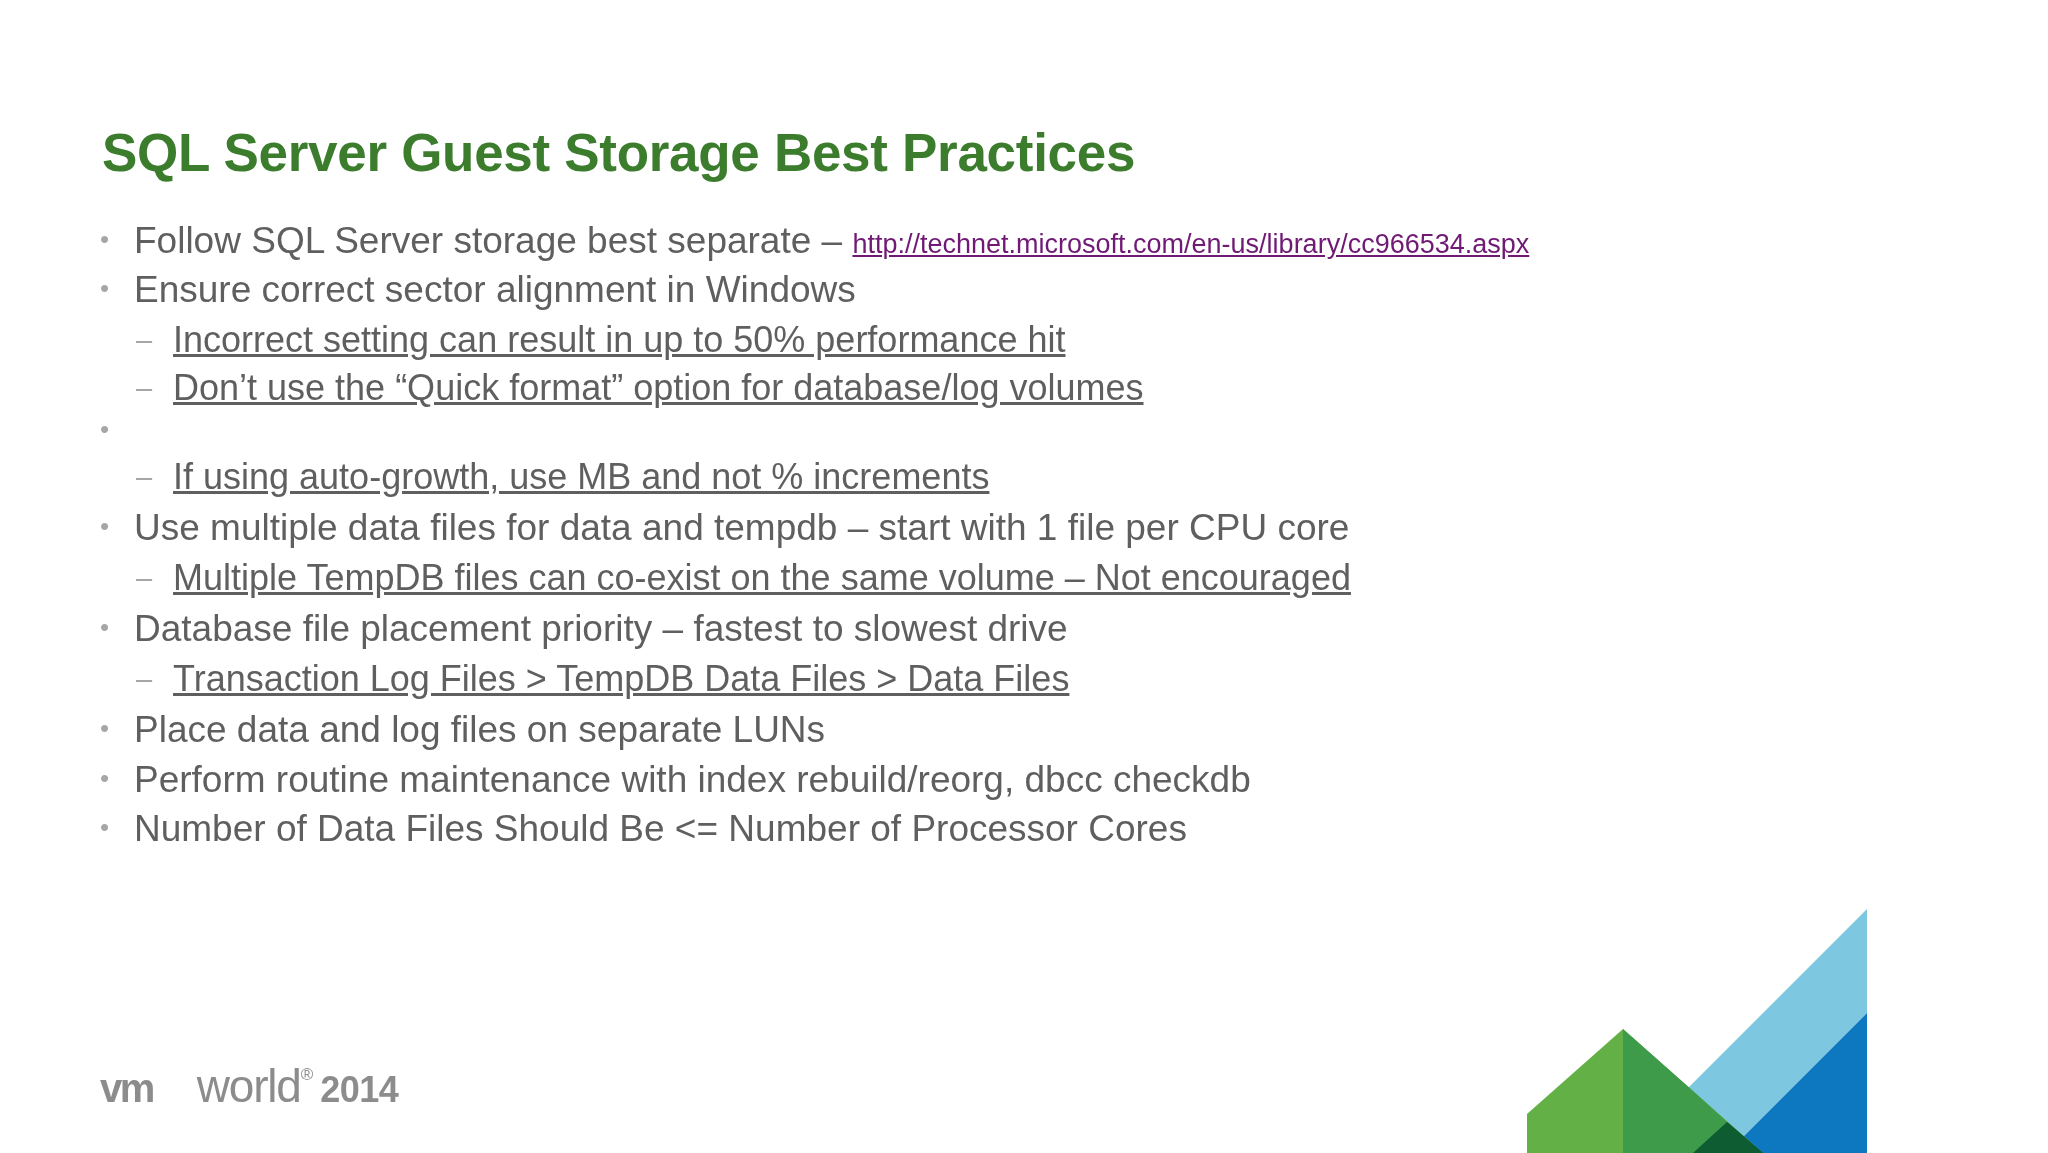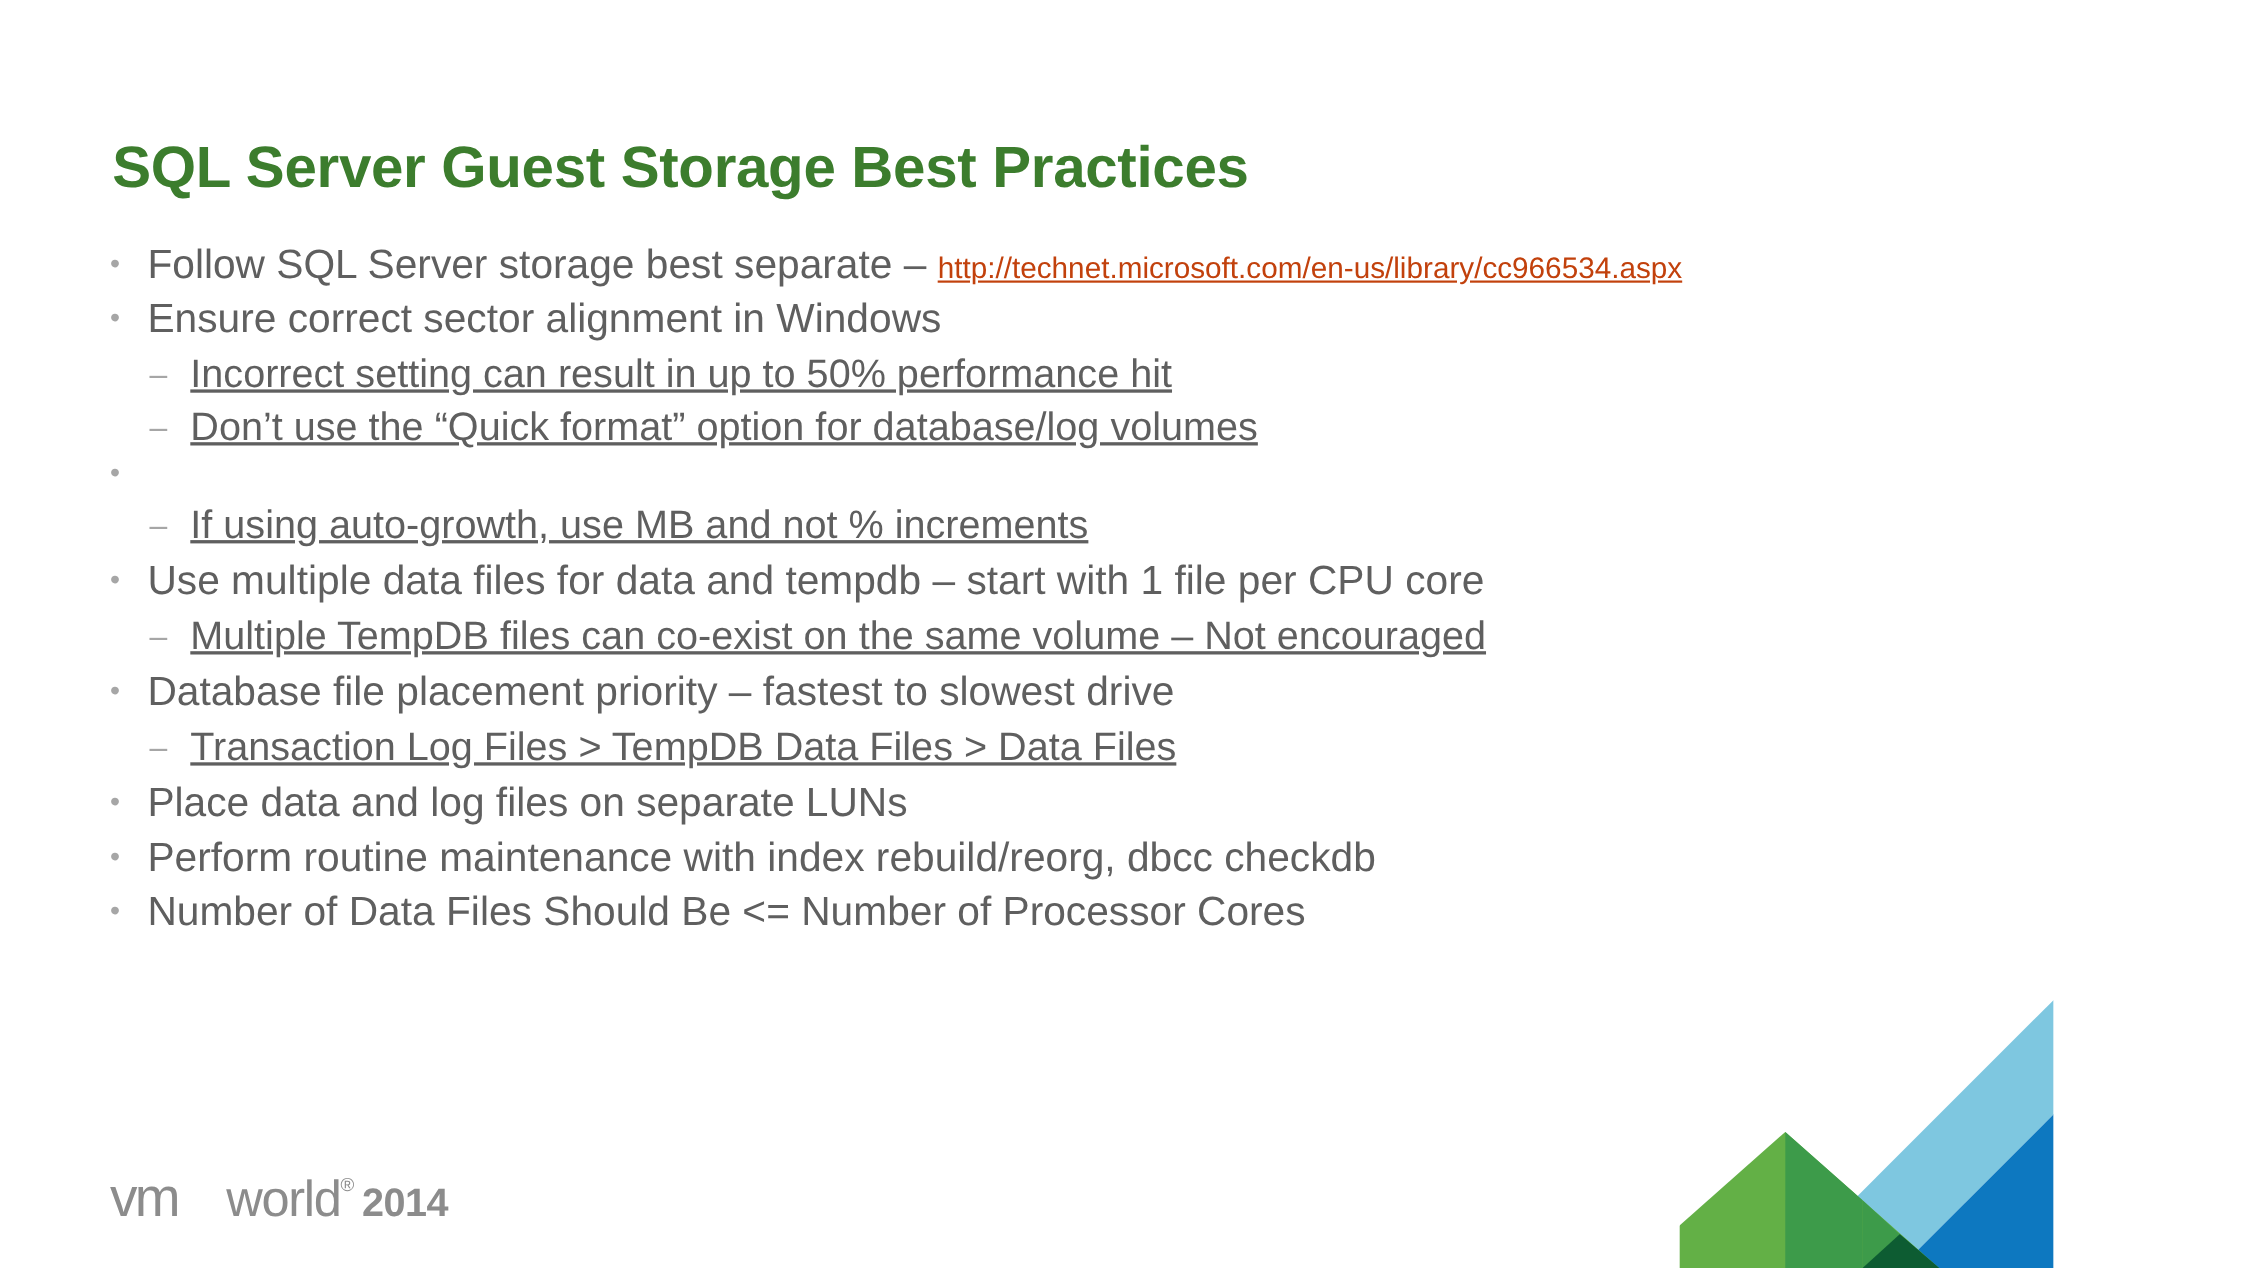--- a/index.html
+++ b/index.html
@@ -93,7 +93,7 @@
   }
 
   .link {
-    color: #c2410c;
+    color: #701a75;
     text-decoration: underline;
     font-size: 27px;
     white-space: nowrap;

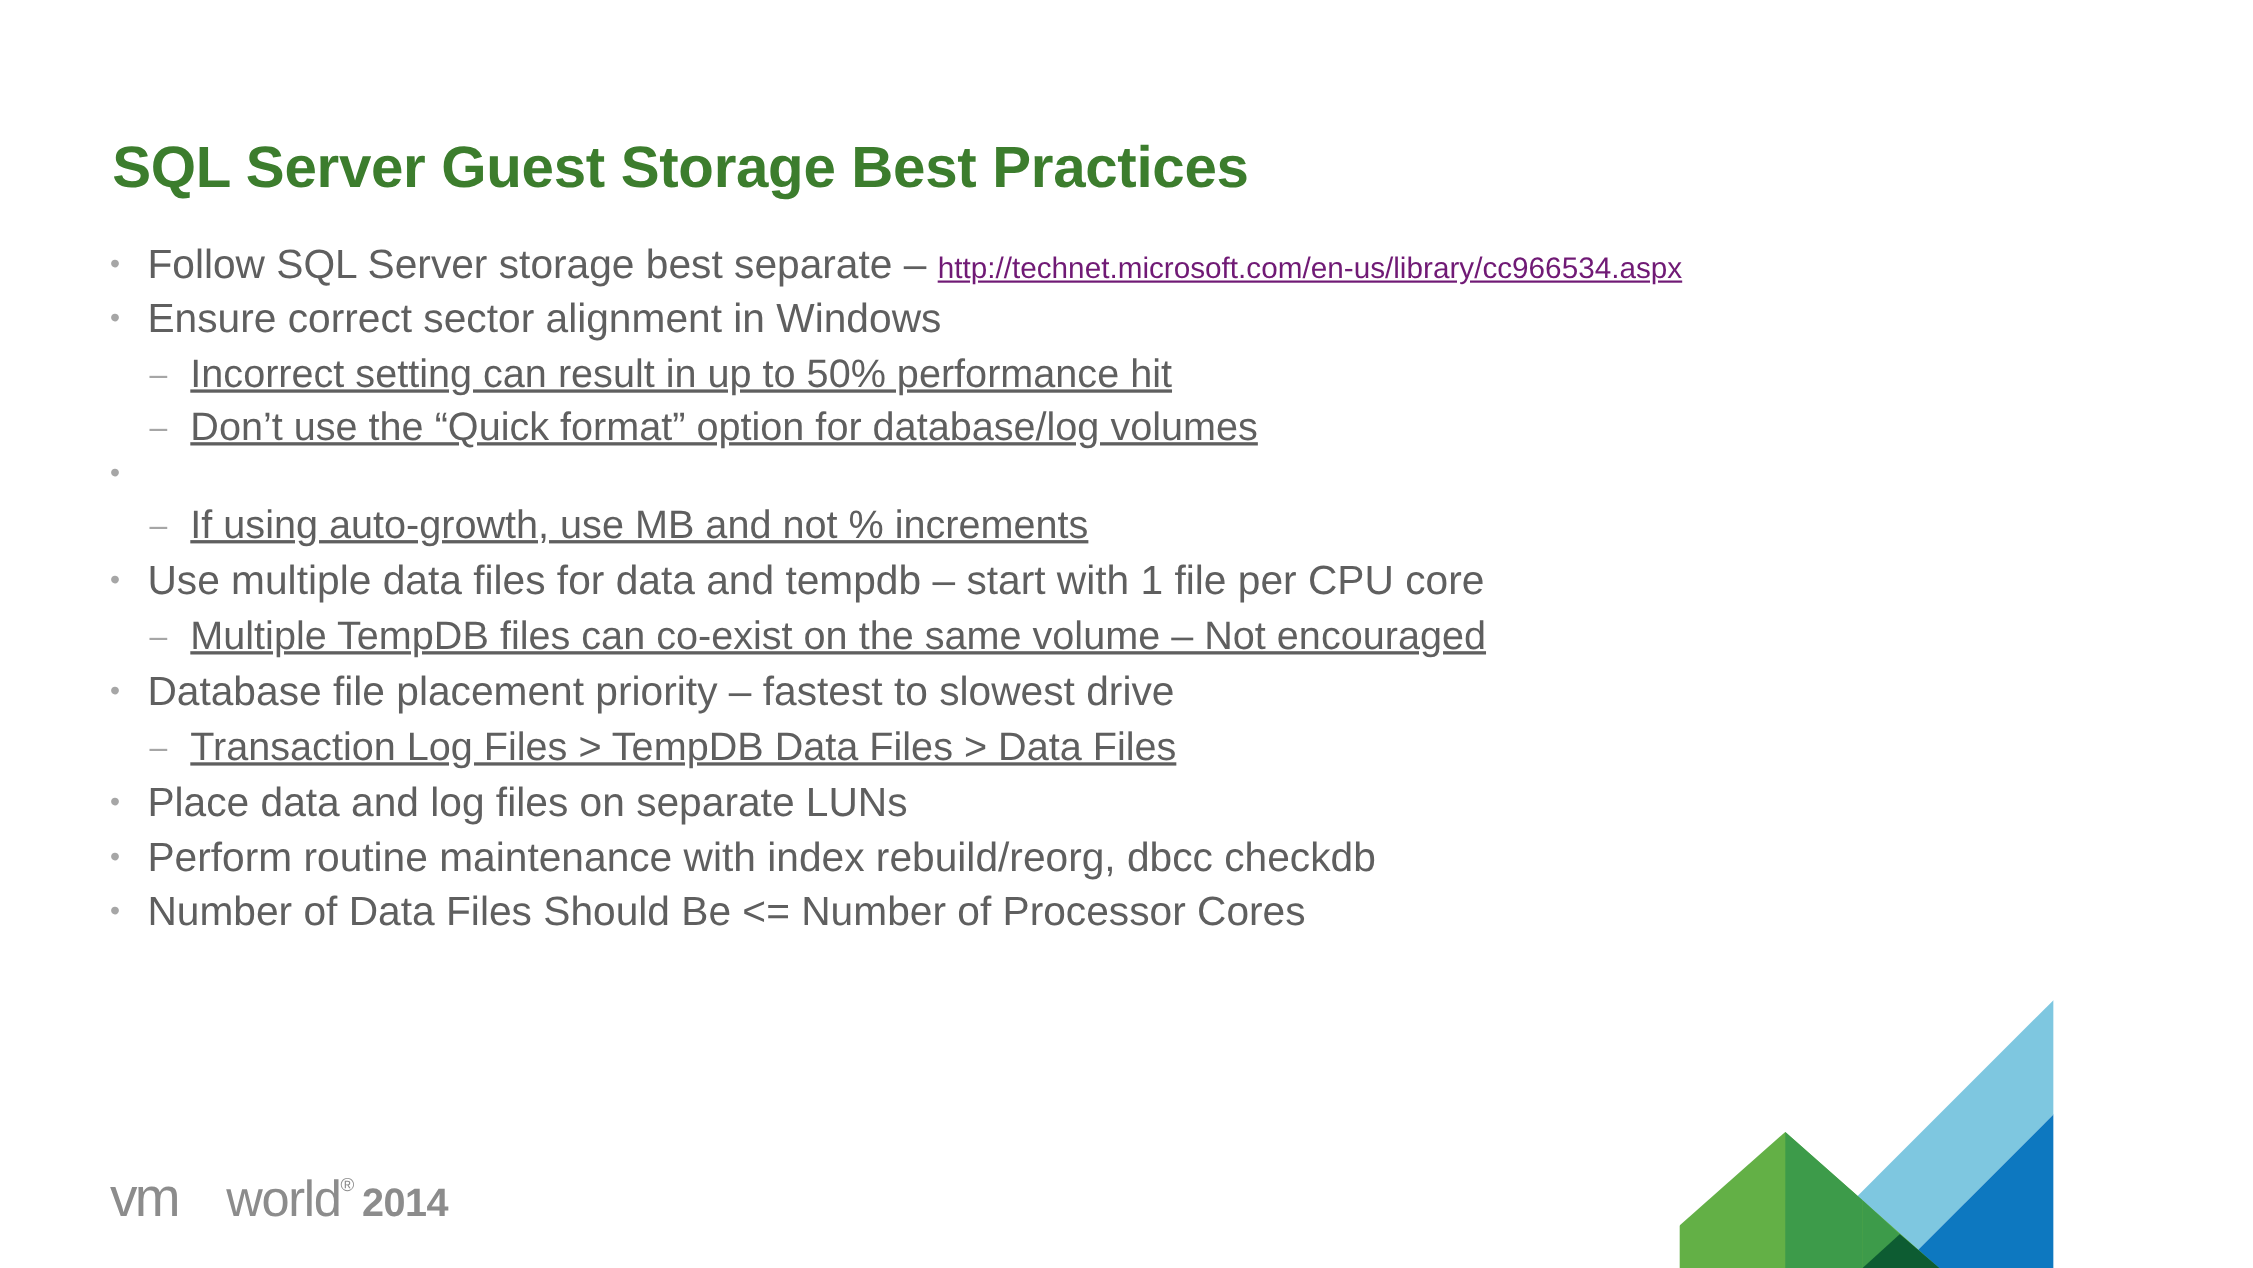--- a/index.html
+++ b/index.html
@@ -113,8 +113,8 @@
     white-space: nowrap;
   }
   #logo .vm {
-    font-size: 50px;
-    font-weight: normal;
+    font-size: 40px;
+    font-weight: bold;
     letter-spacing: -2.5px;
   }
   #logo .world {

